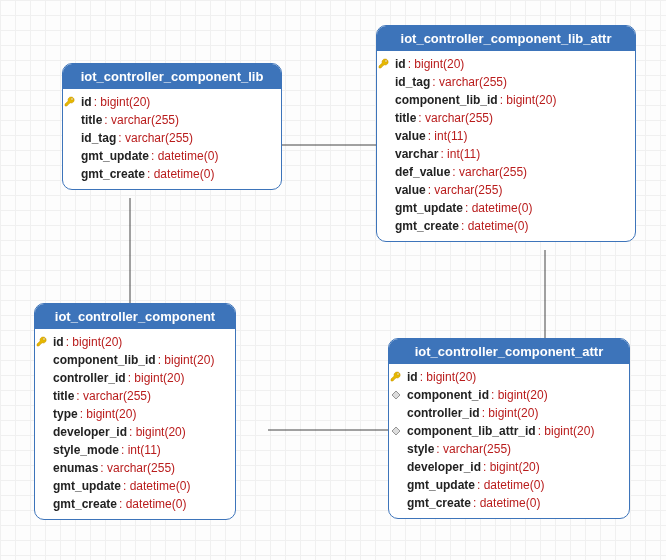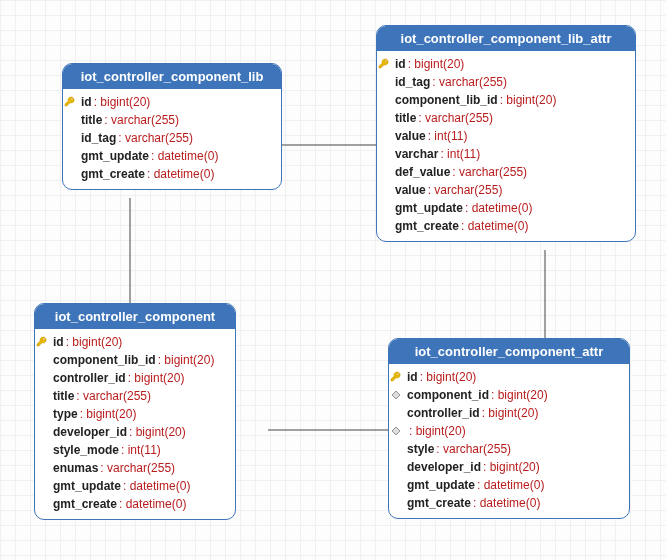--- a/index.html
+++ b/index.html
@@ -258,6 +258,7 @@
               <path fill="#ddd" stroke="#777" stroke-width="1.5" d="M10 2 L18 10 L10 18 L2 10 Z"></path>
             </svg>
           </span>
+          <span class="name">component_lib_attr_id</span>
           <span class="type">: bigint(20)</span>
         </div>
         <div class="col">

